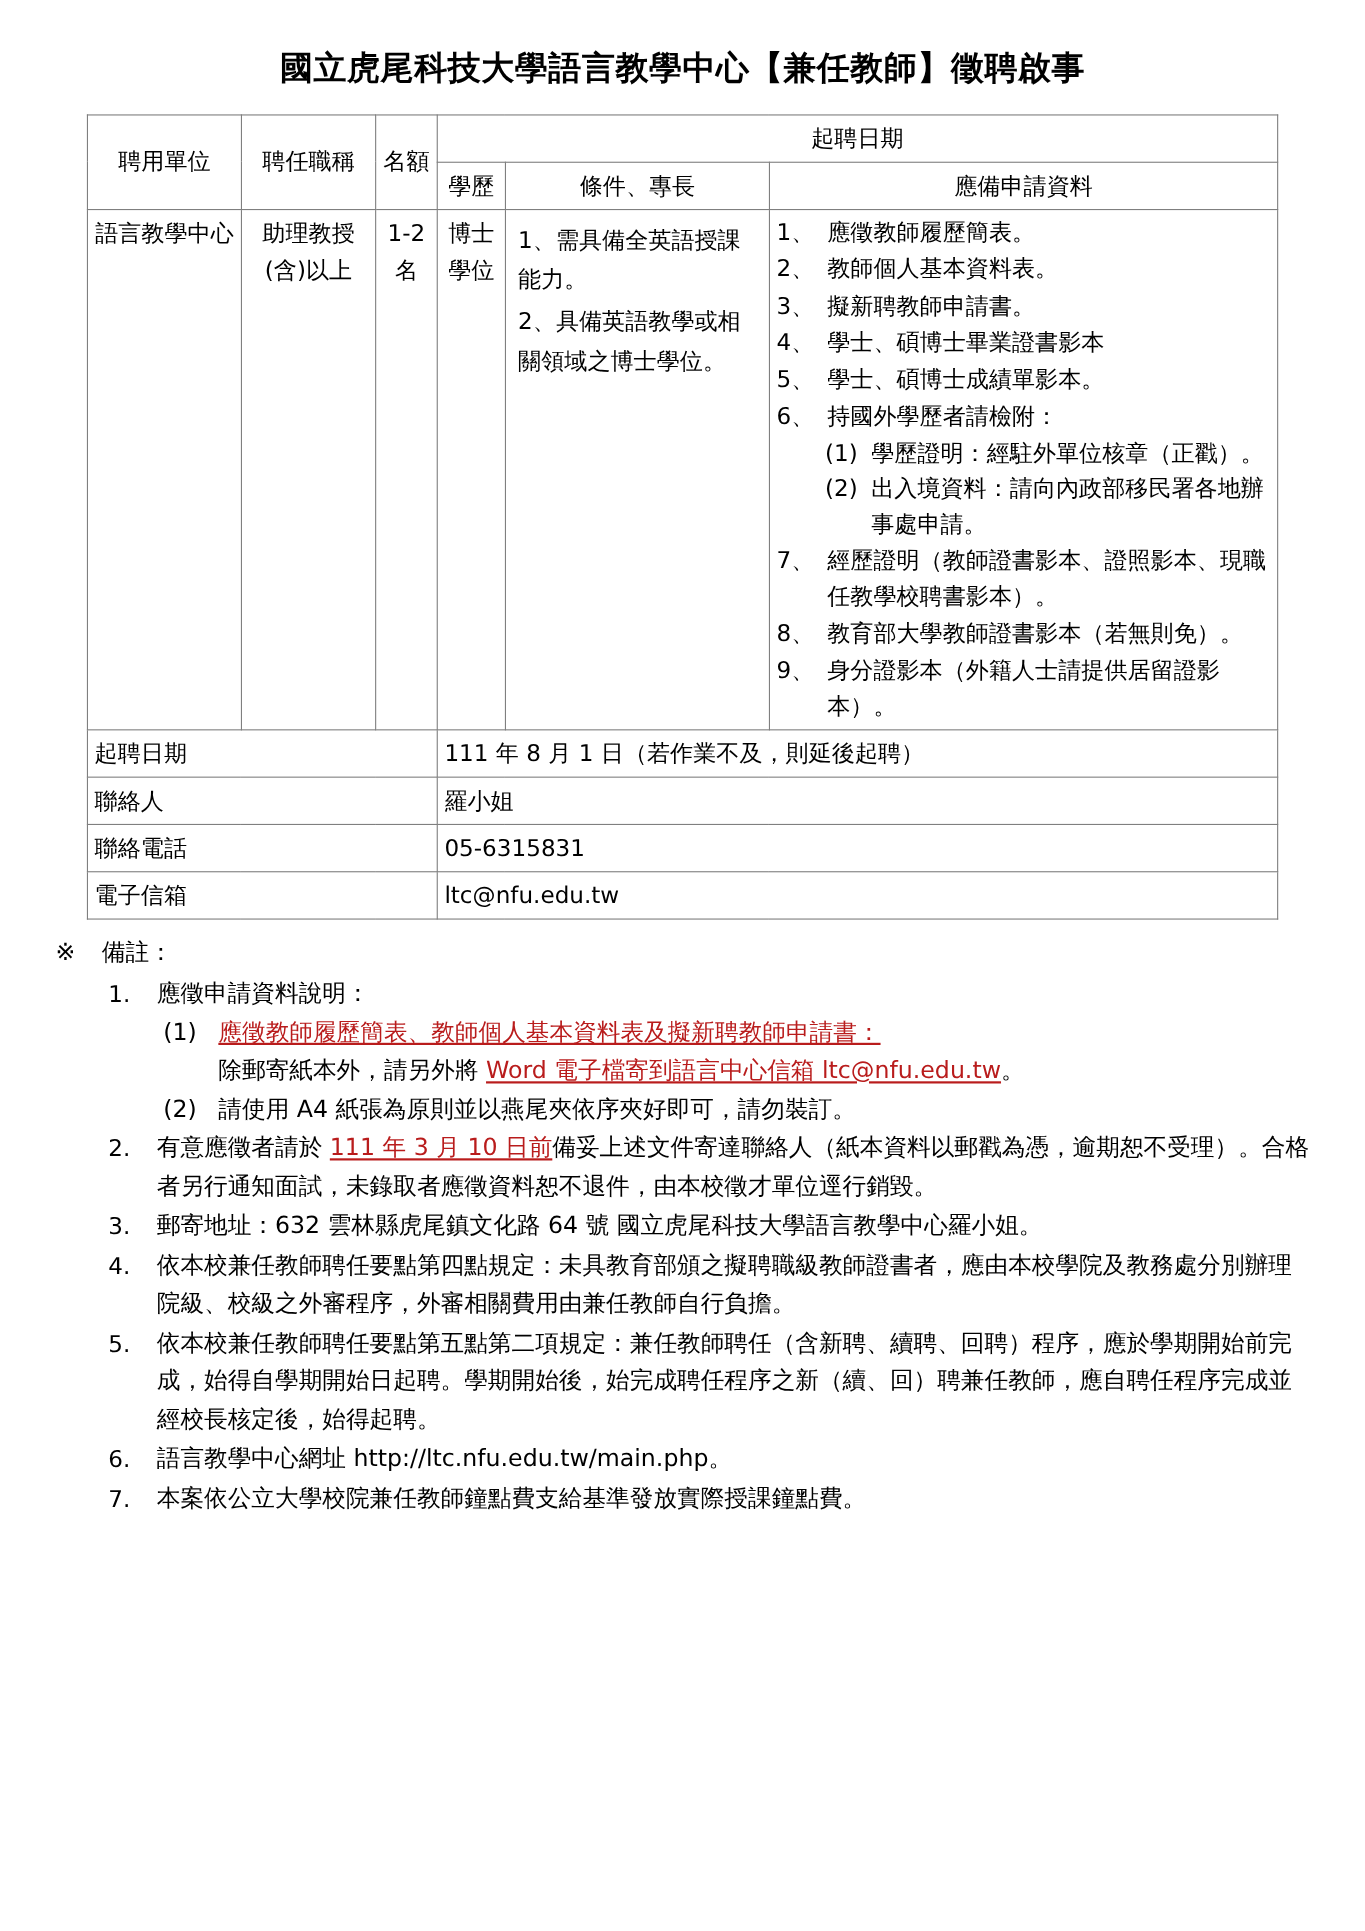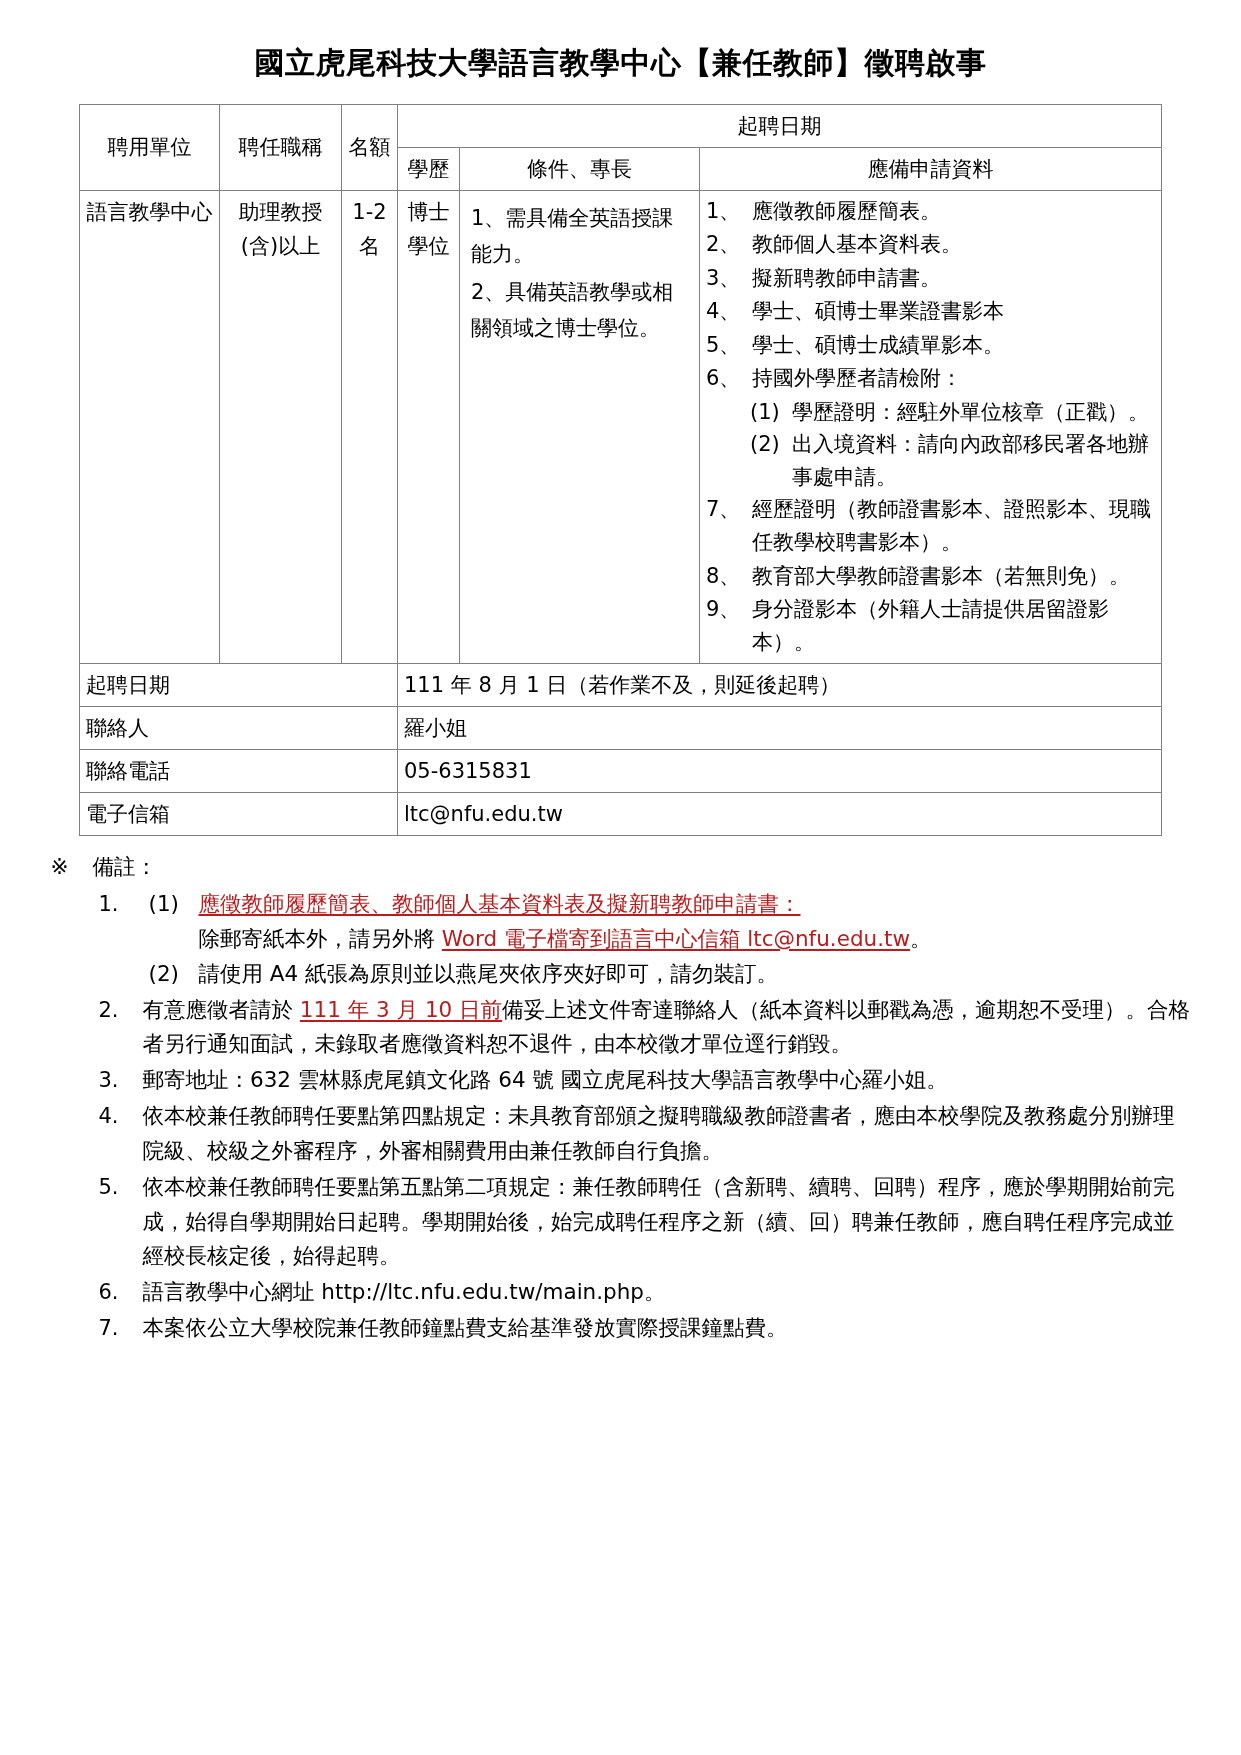--- a/index.html
+++ b/index.html
@@ -324,6 +324,7 @@
       <li>
         <span class="n-num">1.</span>
         <span class="n-body">
+          <span class="cont">應徵申請資料說明：</span>
           <ol class="sub-note">
             <li>
               <span class="sn-num">(1)</span>

